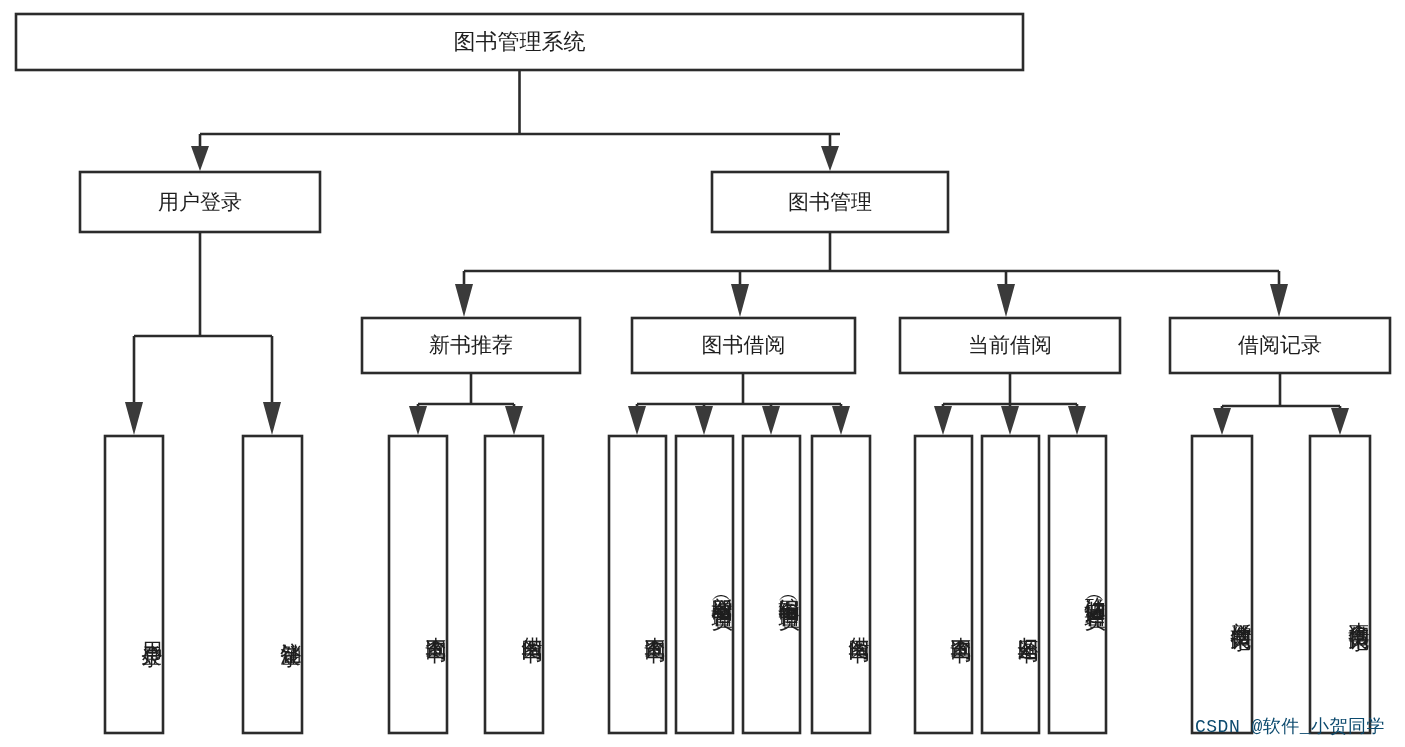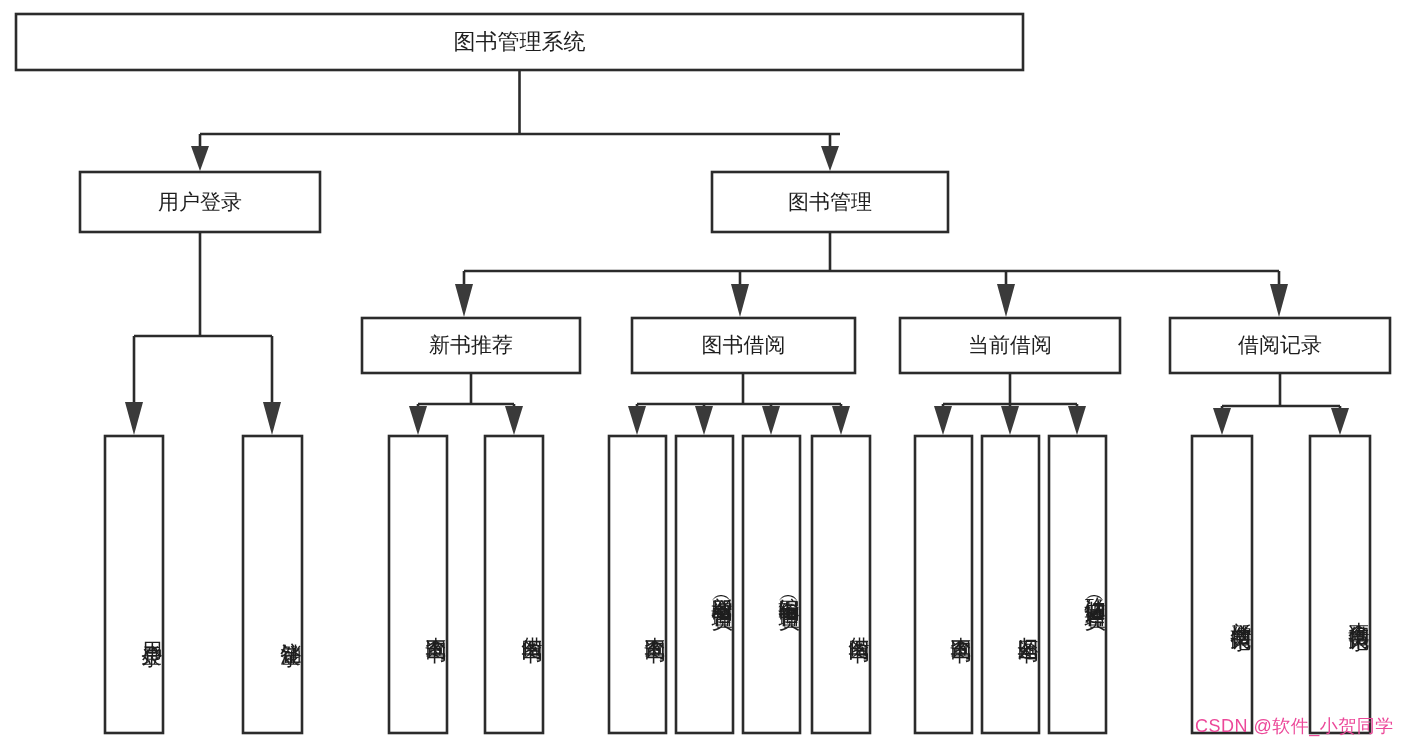--- a/index.html
+++ b/index.html
@@ -70,9 +70,9 @@
   }
   .watermark {
     position: absolute;
-    font-family: Liberation Sans, sans-serif;
+    font-family: Liberation Mono, monospace;
     font-size: 18px;
-    color: #ec4899;
+    color: #0c4a6e;
     white-space: nowrap;
     letter-spacing: 0.5px;
   }

